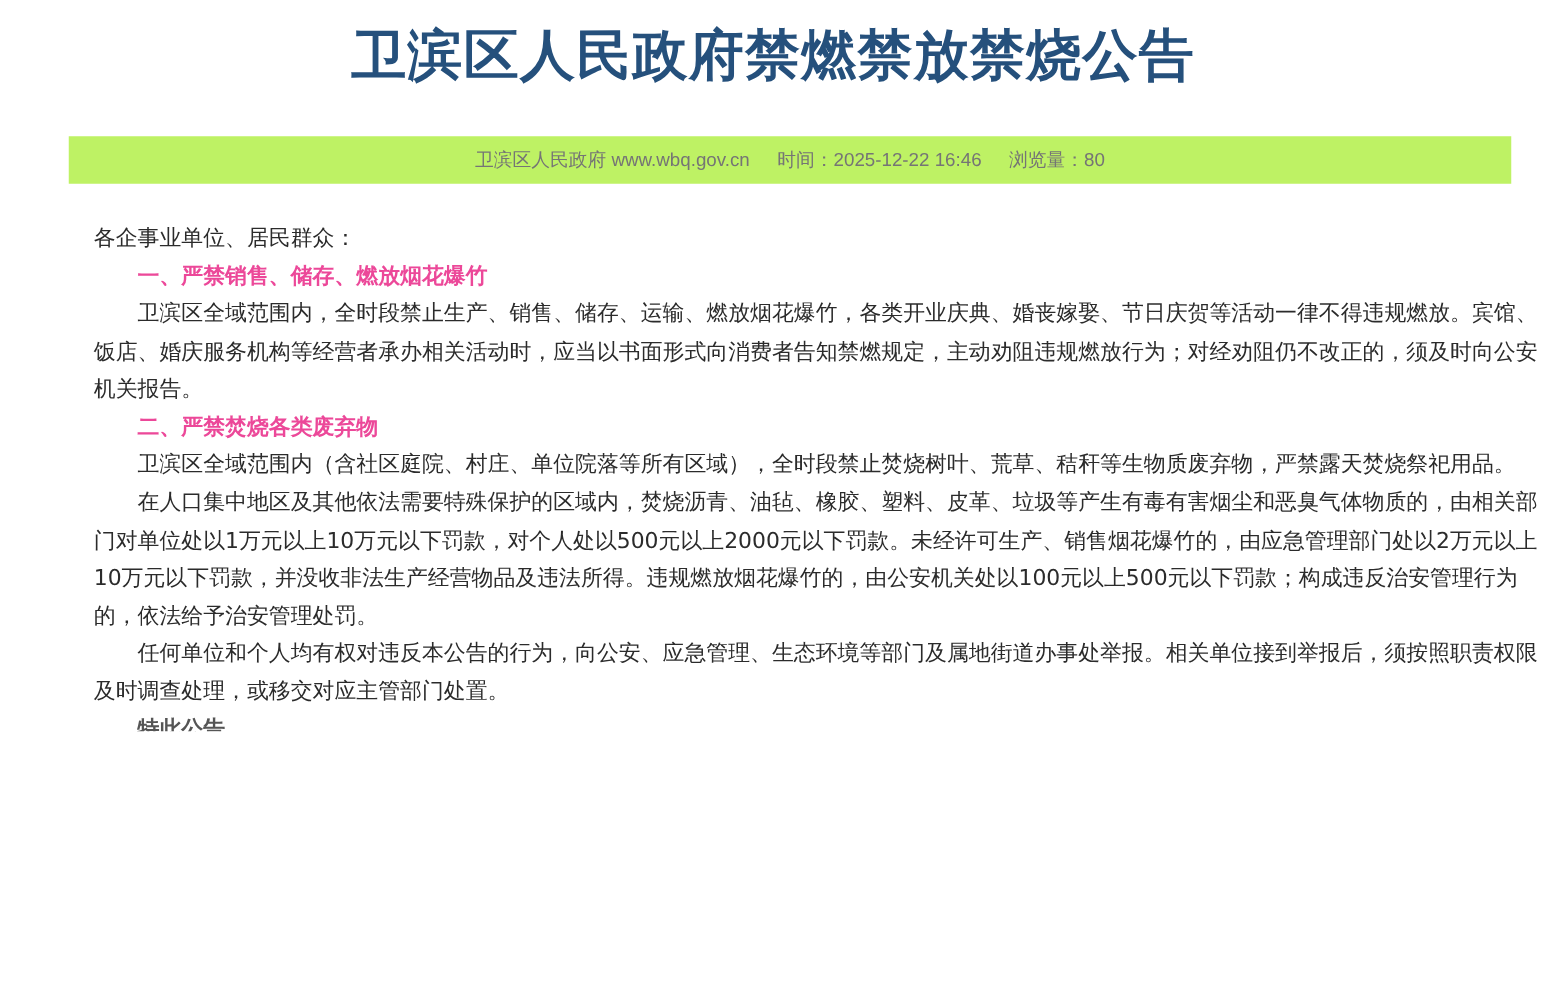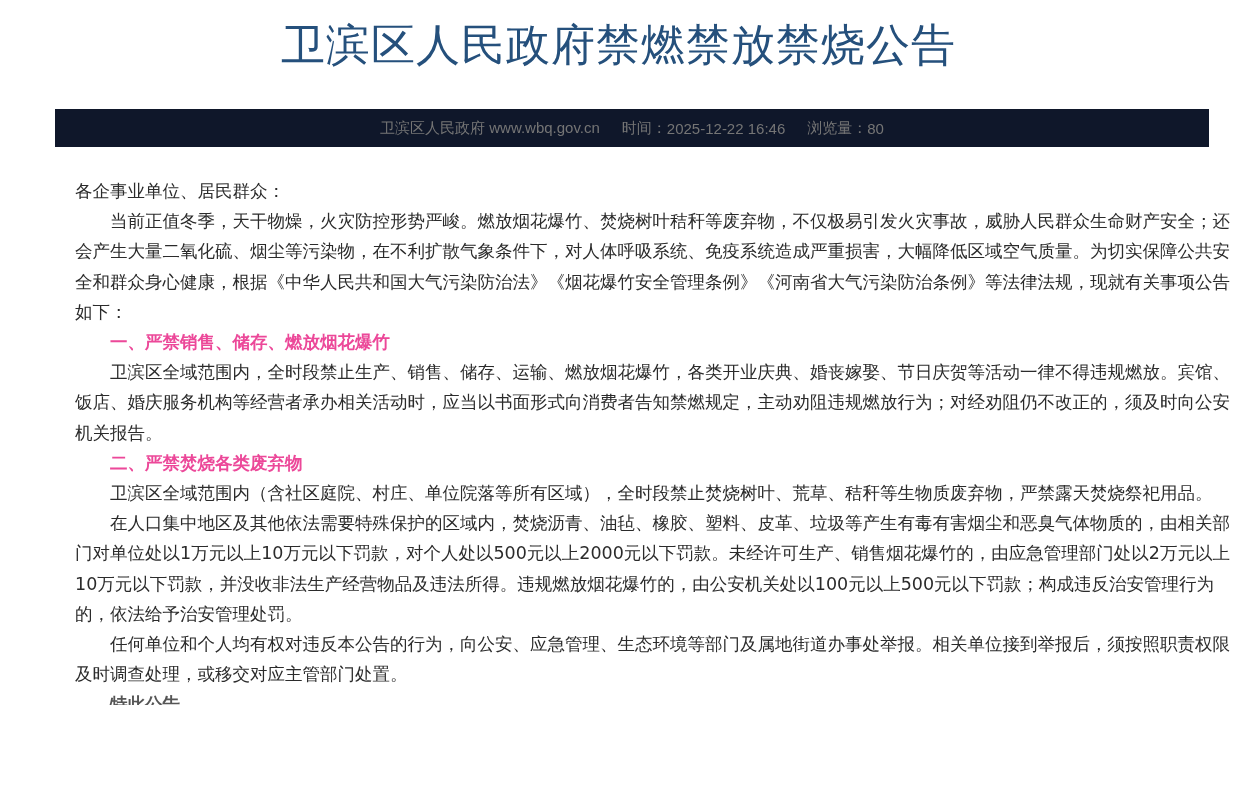--- a/index.html
+++ b/index.html
@@ -25,7 +25,7 @@
       line-height: 62px;
       color: #25507c;
       letter-spacing: 1px;
-      font-weight: normal;
+      font-weight: bold;
       margin: 0;
     }
     .meta-bar {

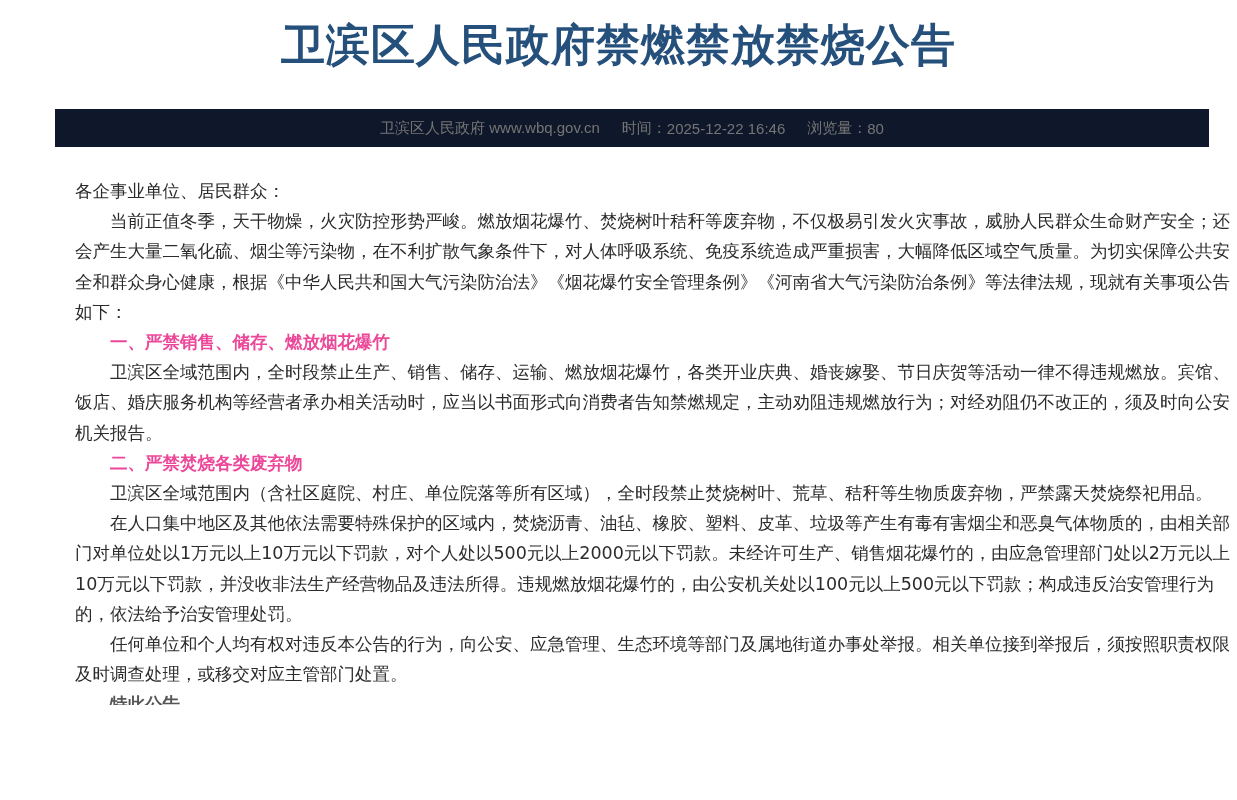--- a/index.html
+++ b/index.html
@@ -34,7 +34,7 @@
       top: 109px;
       width: 1154px;
       height: 38px;
-      background: #0f172a;
+      background: #bef264;
       display: flex;
       align-items: center;
       justify-content: center;

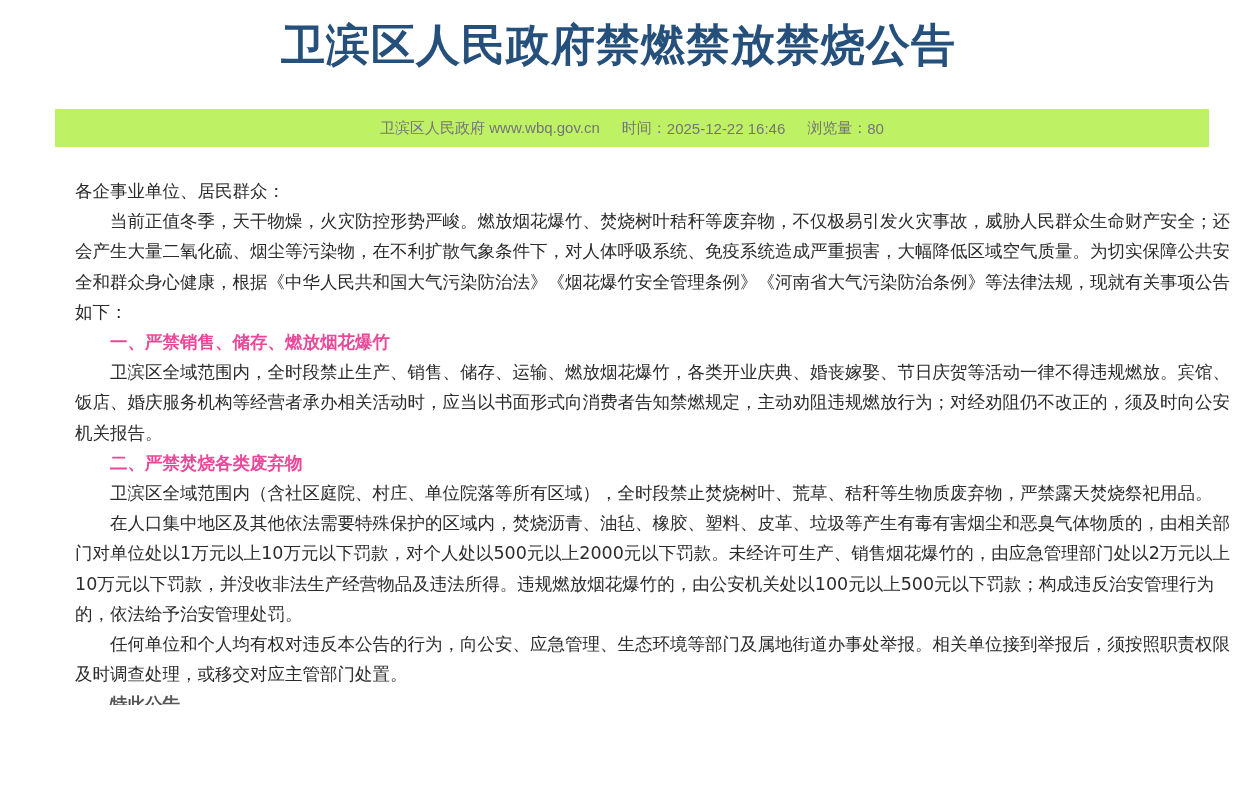--- a/index.html
+++ b/index.html
@@ -89,7 +89,6 @@
 
 <div class="article">
   <p>各企事业单位、居民群众：</p>
-  <p class="indent">当前正值冬季，天干物燥，火灾防控形势严峻。燃放烟花爆竹、焚烧树叶秸秆等废弃物，不仅极易引发火灾事故，威胁人民群众生命财产安全；还会产生大量二氧化硫、烟尘等污染物，在不利扩散气象条件下，对人体呼吸系统、免疫系统造成严重损害，大幅降低区域空气质量。为切实保障公共安全和群众身心健康，根据《中华人民共和国大气污染防治法》《烟花爆竹安全管理条例》《河南省大气污染防治条例》等法律法规，现就有关事项公告如下：</p>
 
   <p class="section-heading">一、严禁销售、储存、燃放烟花爆竹</p>
   <p class="indent">卫滨区全域范围内，全时段禁止生产、销售、储存、运输、燃放烟花爆竹，各类开业庆典、婚丧嫁娶、节日庆贺等活动一律不得违规燃放。宾馆、饭店、婚庆服务机构等经营者承办相关活动时，应当以书面形式向消费者告知禁燃规定，主动劝阻违规燃放行为；对经劝阻仍不改正的，须及时向公安机关报告。</p>

